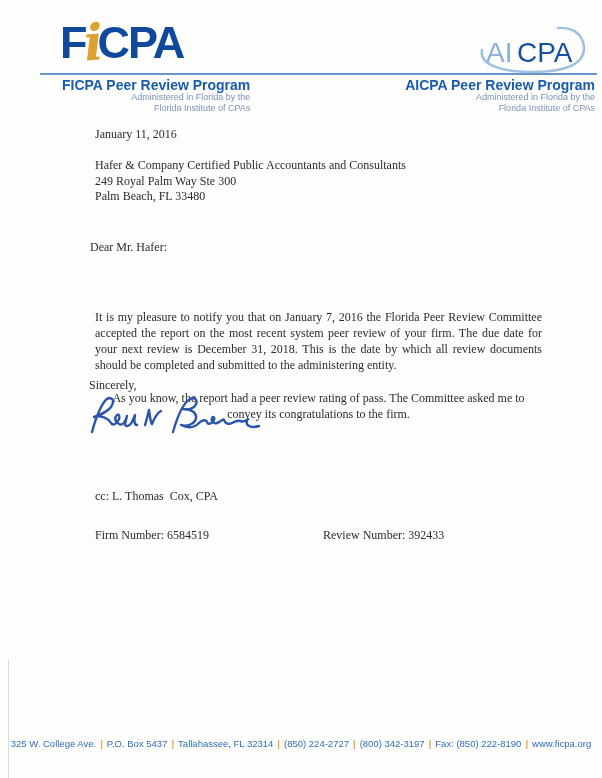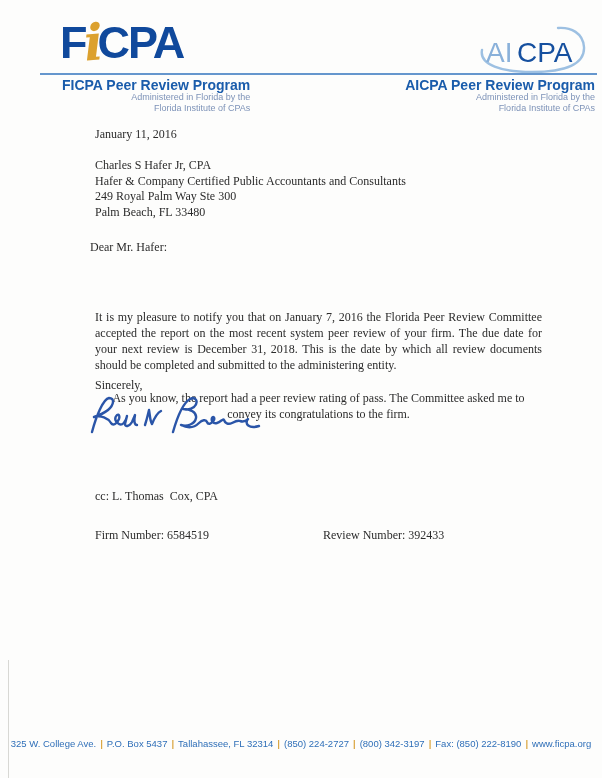--- a/index.html
+++ b/index.html
@@ -85,7 +85,6 @@
 <div class="abs serif letter-date">January 11, 2016</div>
 
 <div class="abs serif address">
-  <div>Charles S Hafer Jr, CPA</div>
   <div>Hafer &amp; Company Certified Public Accountants and Consultants</div>
   <div>249 Royal Palm Way Ste 300</div>
   <div>Palm Beach, FL 33480</div>

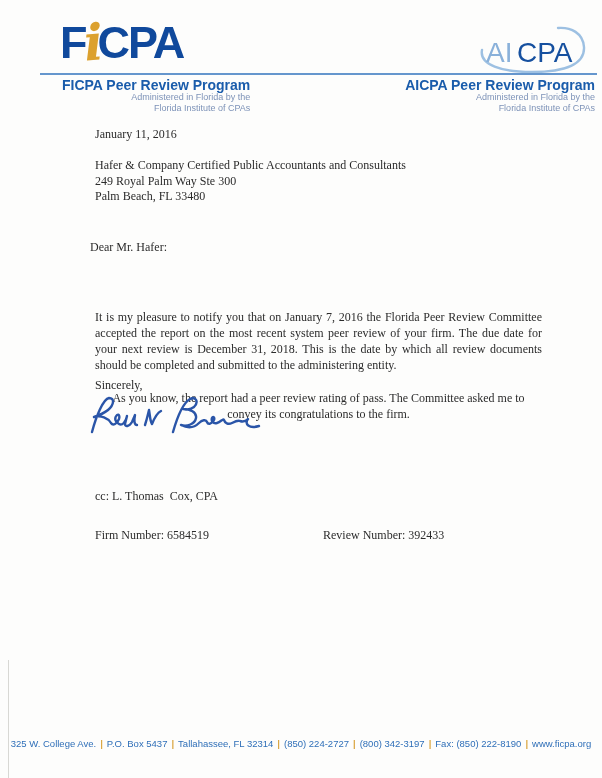--- a/index.html
+++ b/index.html
@@ -42,7 +42,7 @@
   .para{left:95px;width:447px;text-align:justify;line-height:16.1px;margin-top:44px;}
   .para1{top:265px;}
   .para2{top:346px;text-align:center;}
-  .closing{left:95px;top:378px;}
+  .closing{left:89px;top:378px;}
   .signature{left:87px;top:391px;width:178px;height:46px;}
   .signer-block{left:95px;top:430px;line-height:15.6px;}
   .cc-line{left:95px;top:489px;white-space:pre-wrap;}

